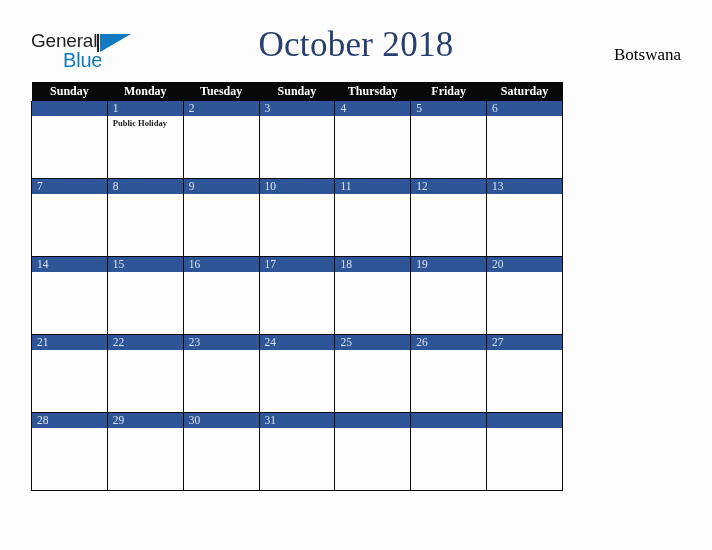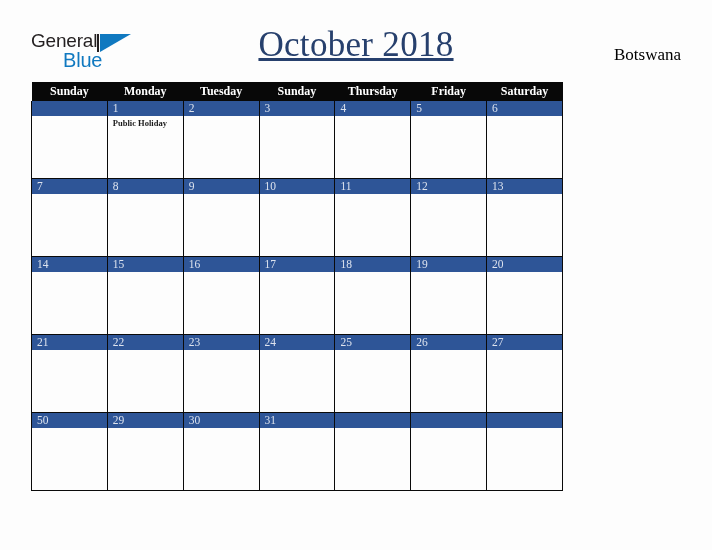--- a/index.html
+++ b/index.html
@@ -98,7 +98,6 @@
     color: #27406d;
     font-family: "Liberation Serif", "DejaVu Serif", serif;
     letter-spacing: 0.3px;
-    text-decoration: underline;
   }
 
   

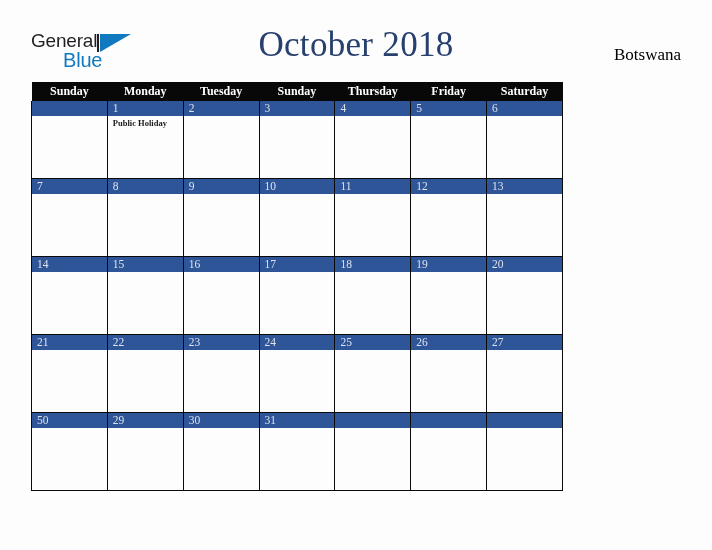--- a/index.html
+++ b/index.html
@@ -329,7 +329,7 @@
         </tr>
         <tr class="week">
           <td>
-            <span class="daynum">50</span>
+            <span class="daynum">28</span>
             <div class="events"></div>
           </td>
           <td>

